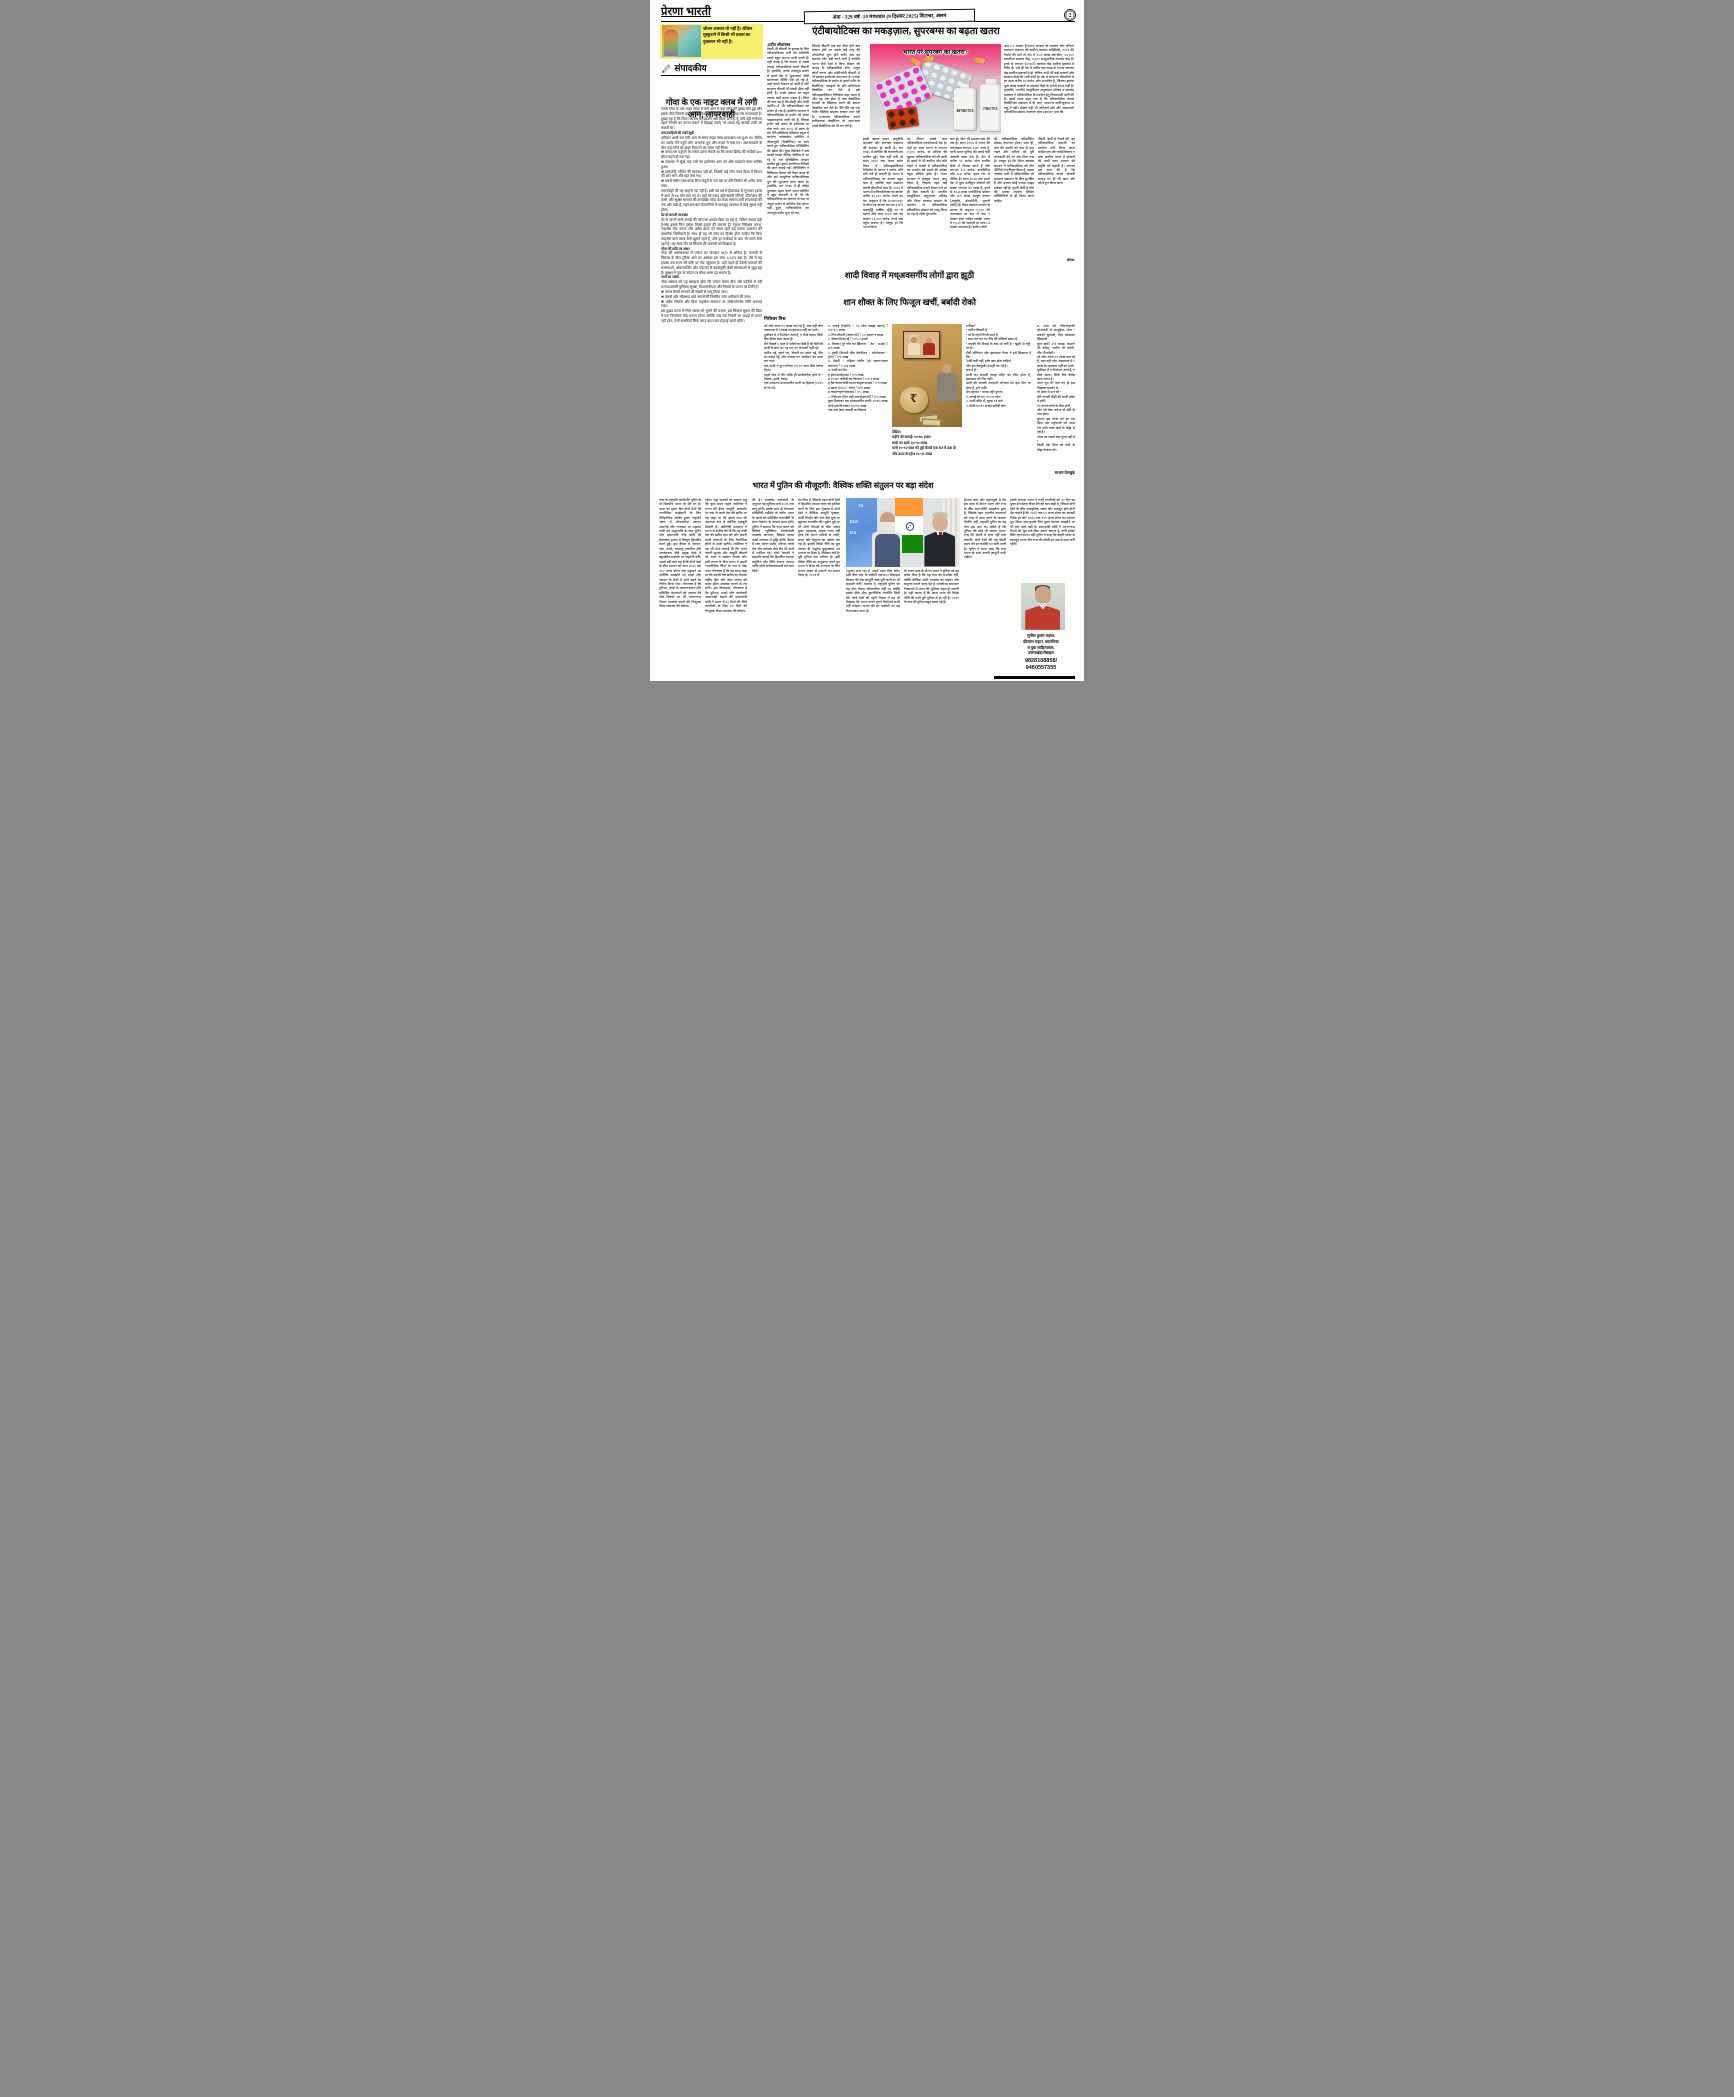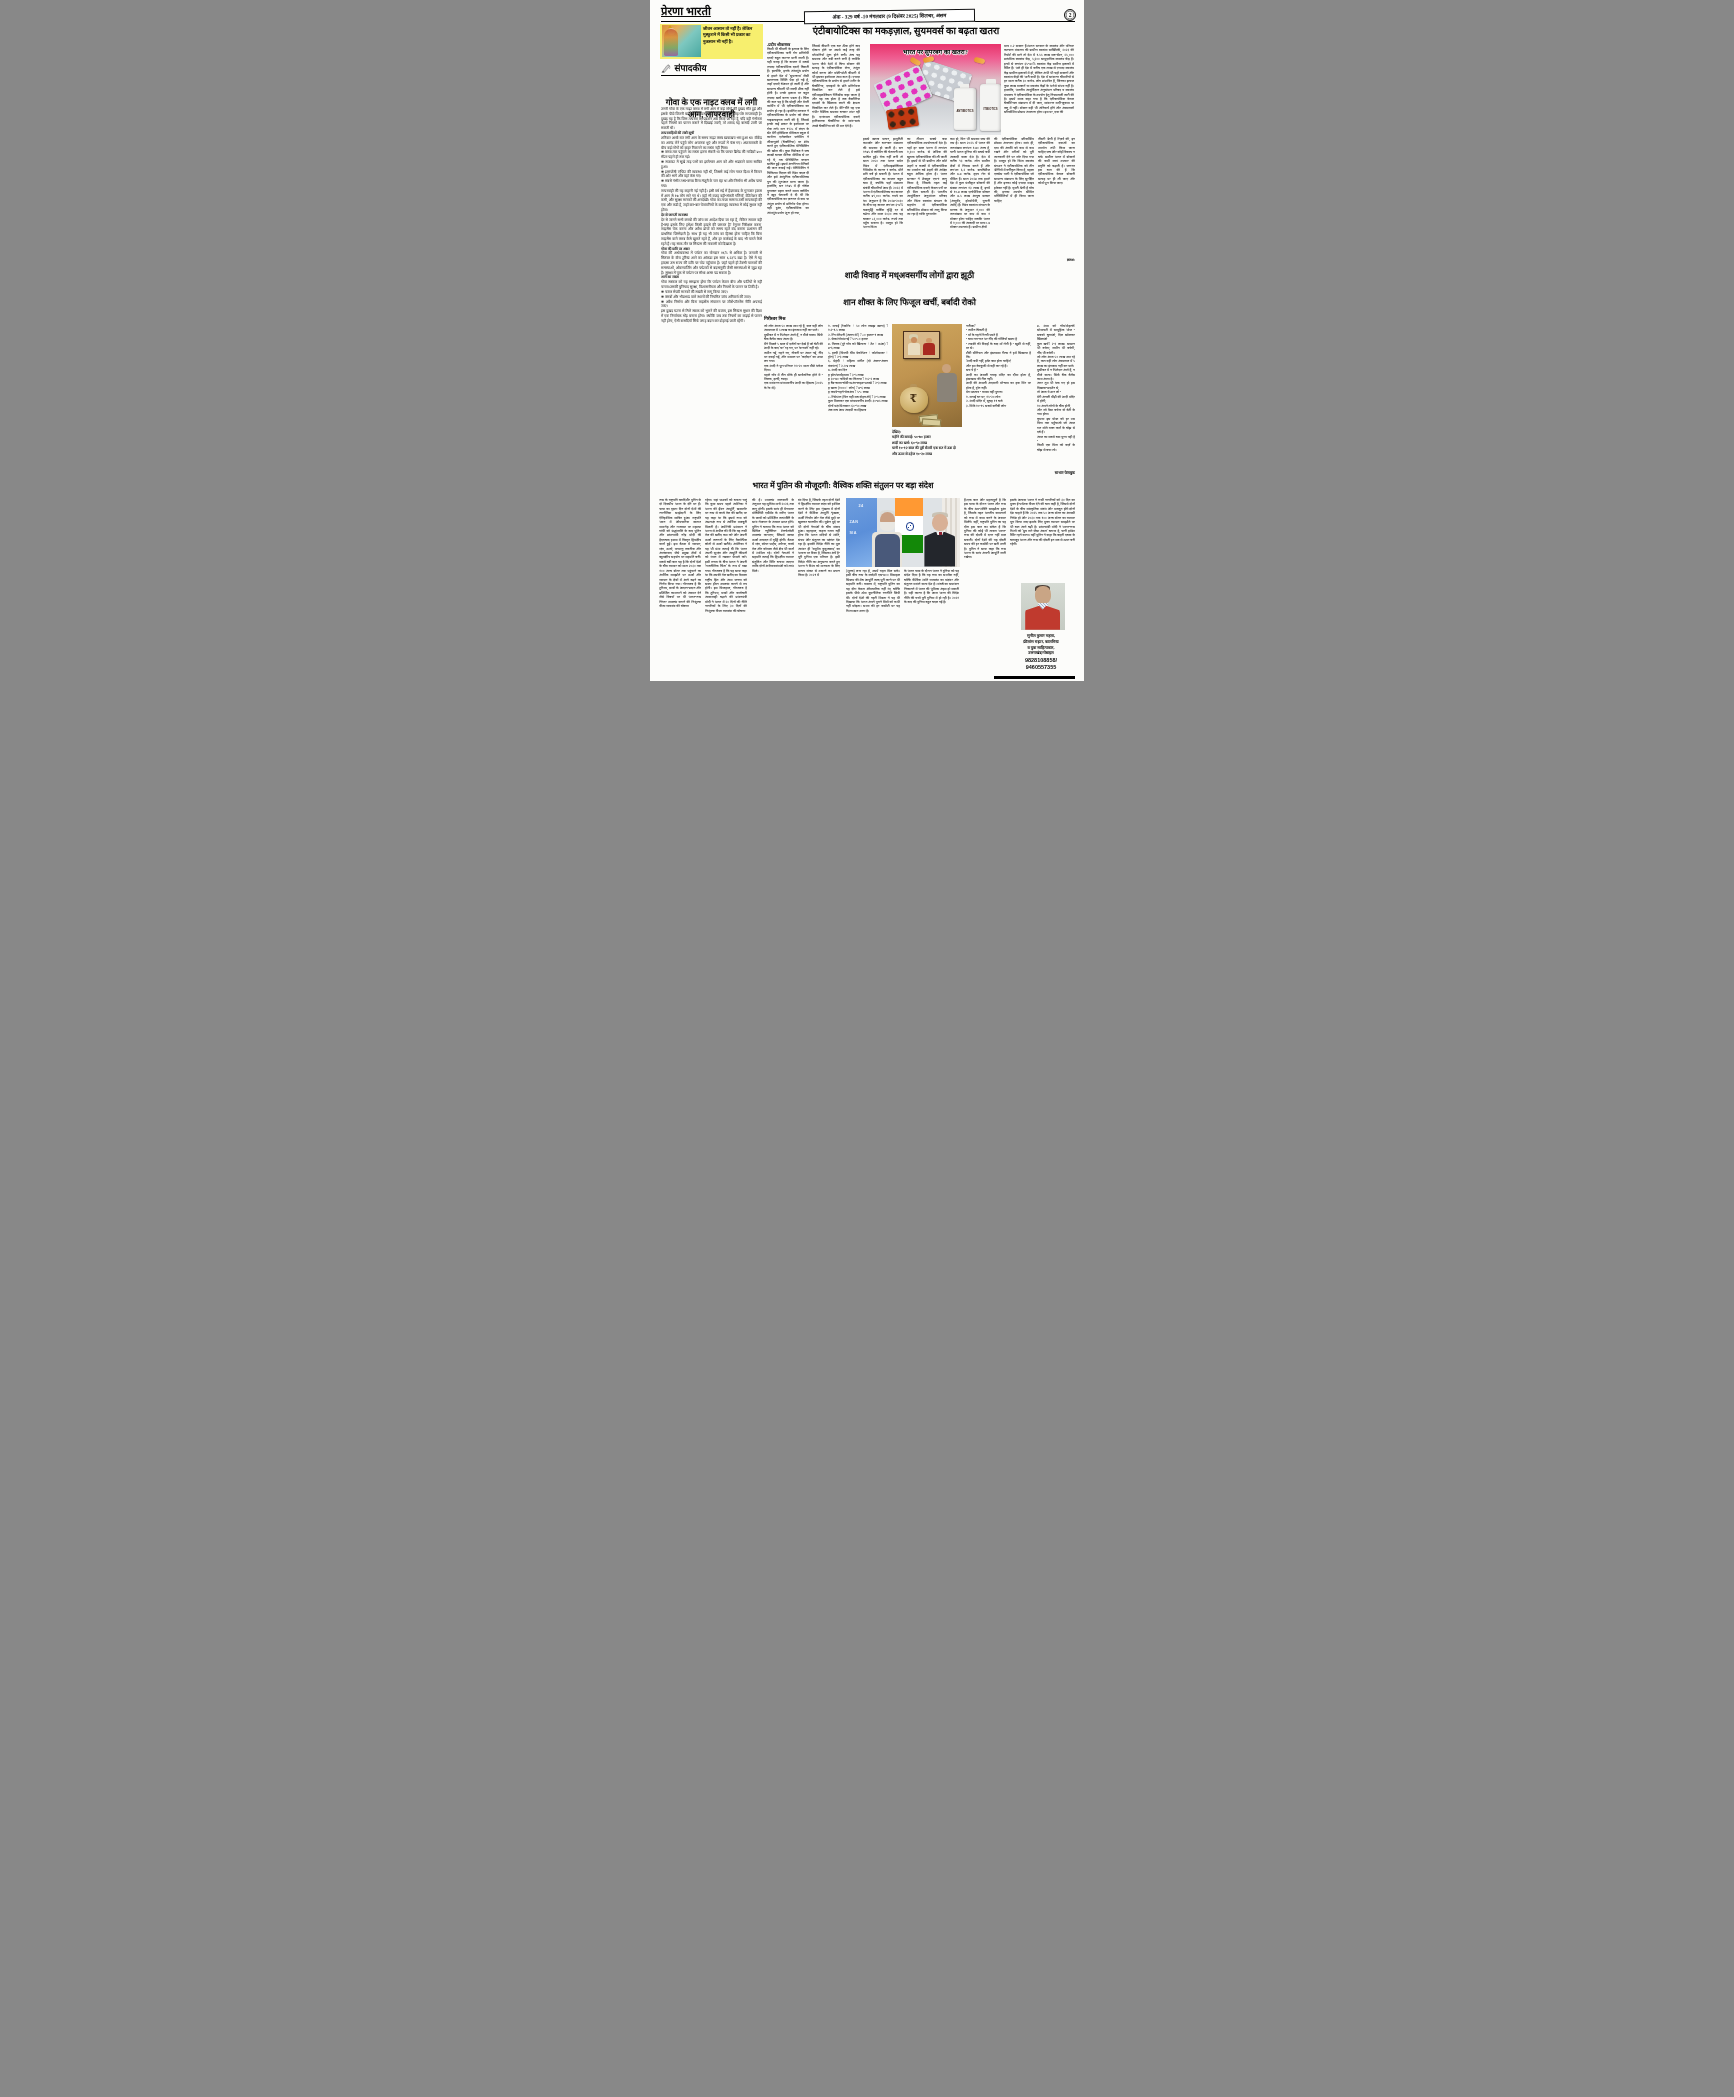--- a/index.html
+++ b/index.html
@@ -117,7 +117,7 @@
     <div class="abs quotetext" style="left:43px;top:2.1px;width:58px;">जीवन आसान तो नहीं है। लेकिन मुस्कुराने में किसी भी प्रकार का नुकसान भी नहीं है।</div>
   </div>
 
-  <div class="abs h-anti center" style="left:126px;top:23.5px;width:260px;">एंटीबायोटिक्स का मकड़ज़ाल, सुयमवर्स का बढ़ता खतरा</div>
+  <div class="abs h-anti center" style="left:126px;top:23.5px;width:260px;">एंटीबायोटिक्स का मकड़ज़ाल, सुपरबग्स का बढ़ता खतरा</div>
 
   <div class="abs bold" style="left:117px;top:42px;width:46px;font-size:4px;">-प्रदीप श्रीवास्तव</div>
 

